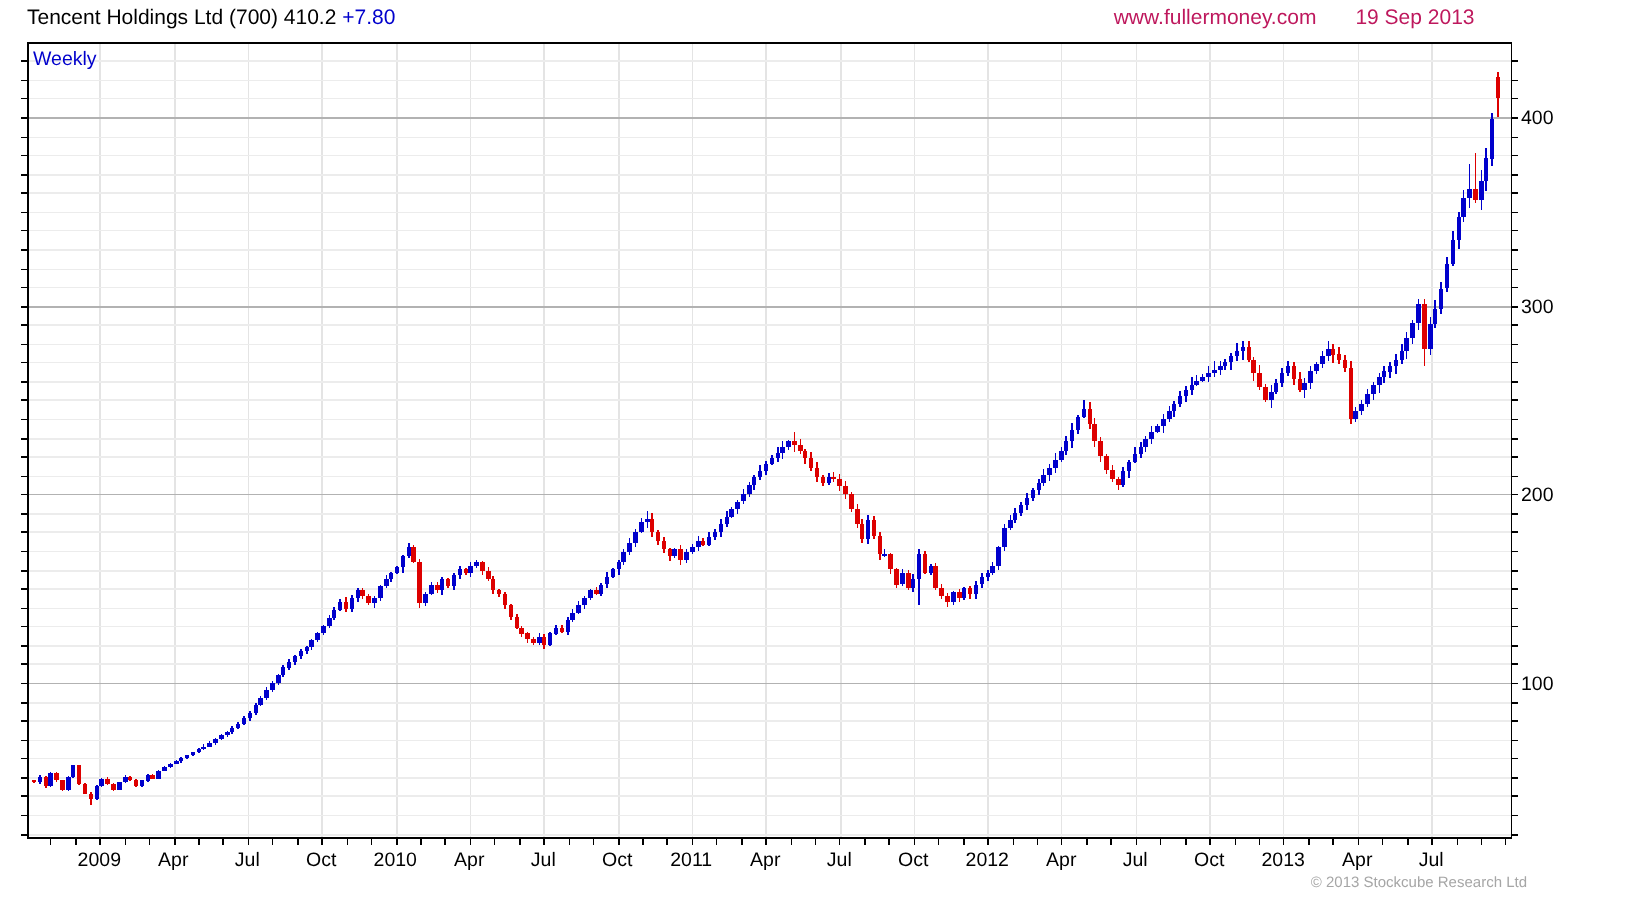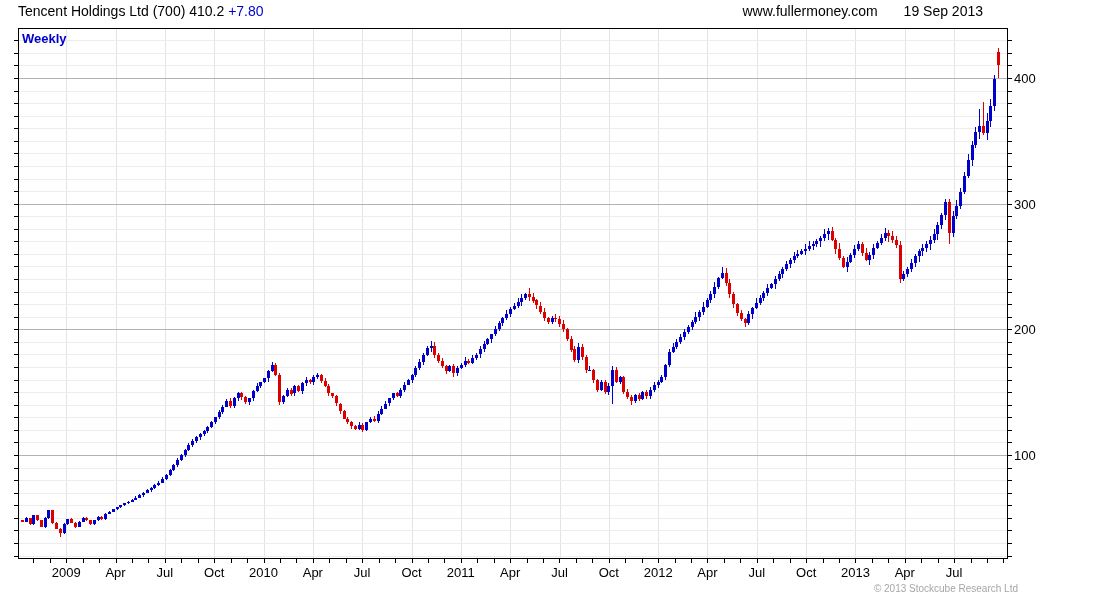--- a/index.html
+++ b/index.html
@@ -7,7 +7,7 @@
         font-family:"Liberation Sans",sans-serif;overflow:hidden;}
   #hdr{position:absolute;left:18px;top:3px;font-size:14px;color:#000;white-space:nowrap;}
   #hdr .chg{color:#0000cc;}
-  #hdr-right{position:absolute;top:3px;right:117px;font-size:14px;color:#000000;white-space:nowrap;}
+  #hdr-right{position:absolute;top:3px;right:117px;font-size:14px;color:#be185d;white-space:nowrap;}
   #hdr-right .src{margin-right:26px;}
   #weekly{position:absolute;left:22px;top:31px;font-size:13px;color:#0000cc;font-weight:bold;}
   #copyright{position:absolute;right:82px;top:583px;font-size:10px;color:#a6a6a6;}

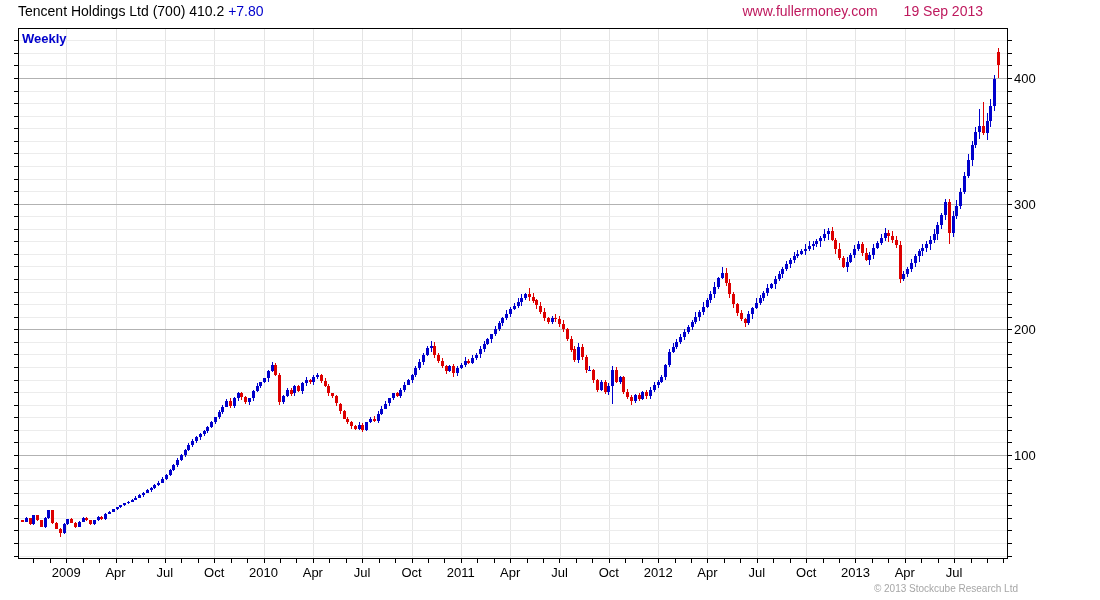--- a/index.html
+++ b/index.html
@@ -9,7 +9,7 @@
   #hdr .chg{color:#0000cc;}
   #hdr-right{position:absolute;top:3px;right:117px;font-size:14px;color:#be185d;white-space:nowrap;}
   #hdr-right .src{margin-right:26px;}
-  #weekly{position:absolute;left:22px;top:31px;font-size:13px;color:#0000cc;font-weight:bold;}
+  #weekly{position:absolute;left:22px;top:31px;font-size:13px;color:#0000cc;}
   #copyright{position:absolute;right:82px;top:583px;font-size:10px;color:#a6a6a6;}
   #chart{position:absolute;left:0;top:0;}
 </style>

